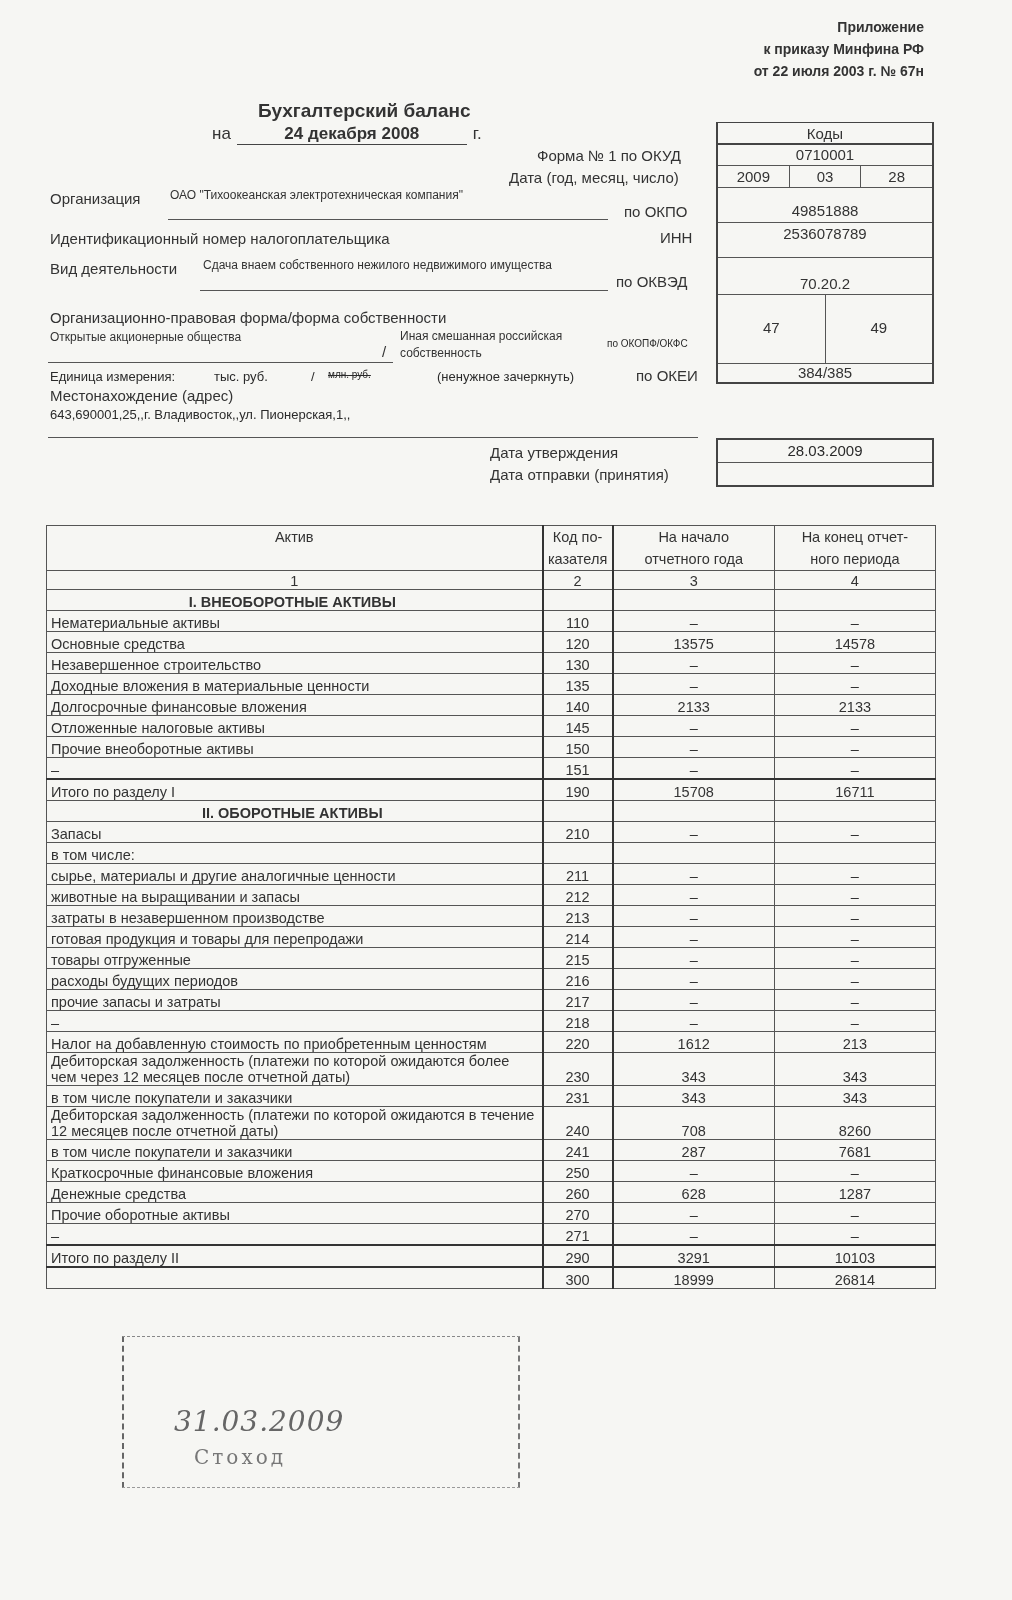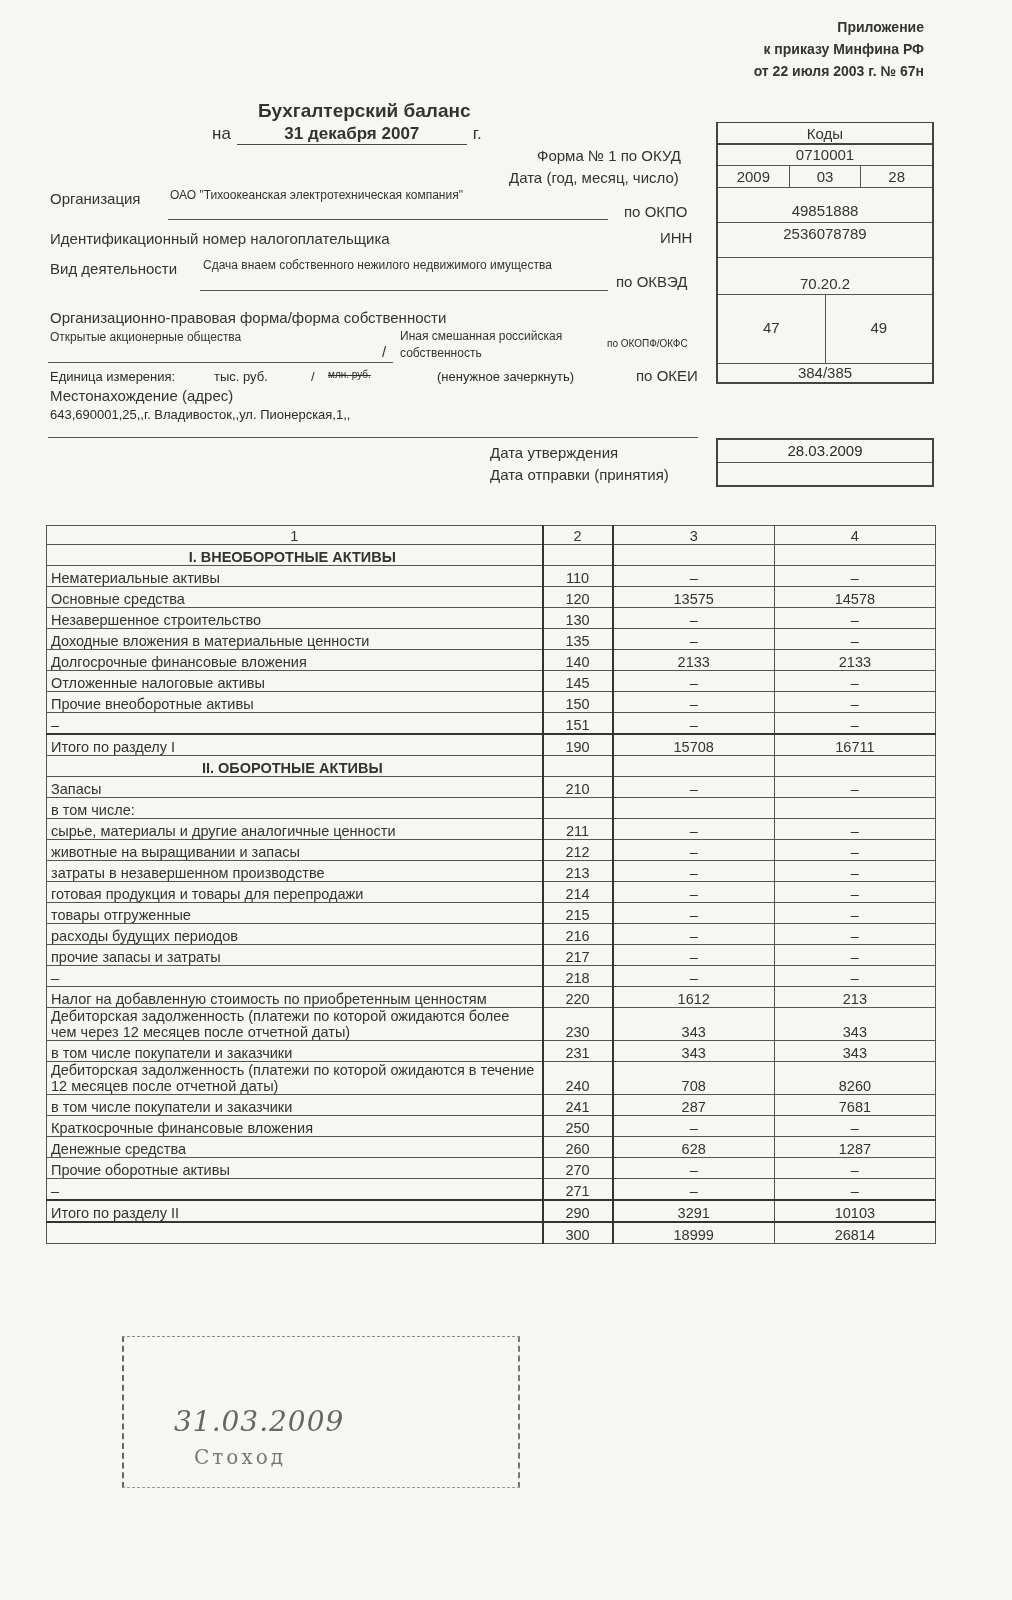--- a/index.html
+++ b/index.html
@@ -50,7 +50,7 @@
 
 <div class="abs title">Бухгалтерский баланс</div>
 <div class="abs date-line">
-  <span>на</span><span class="u">31 декабря 2007</span><span>г.</span>
+  <span>на</span><span class="u">24 декабря 2008</span><span>г.</span>
 </div>
 
 <div class="abs lbl" style="left:537px; top:147px;">Форма № 1 по ОКУД</div>

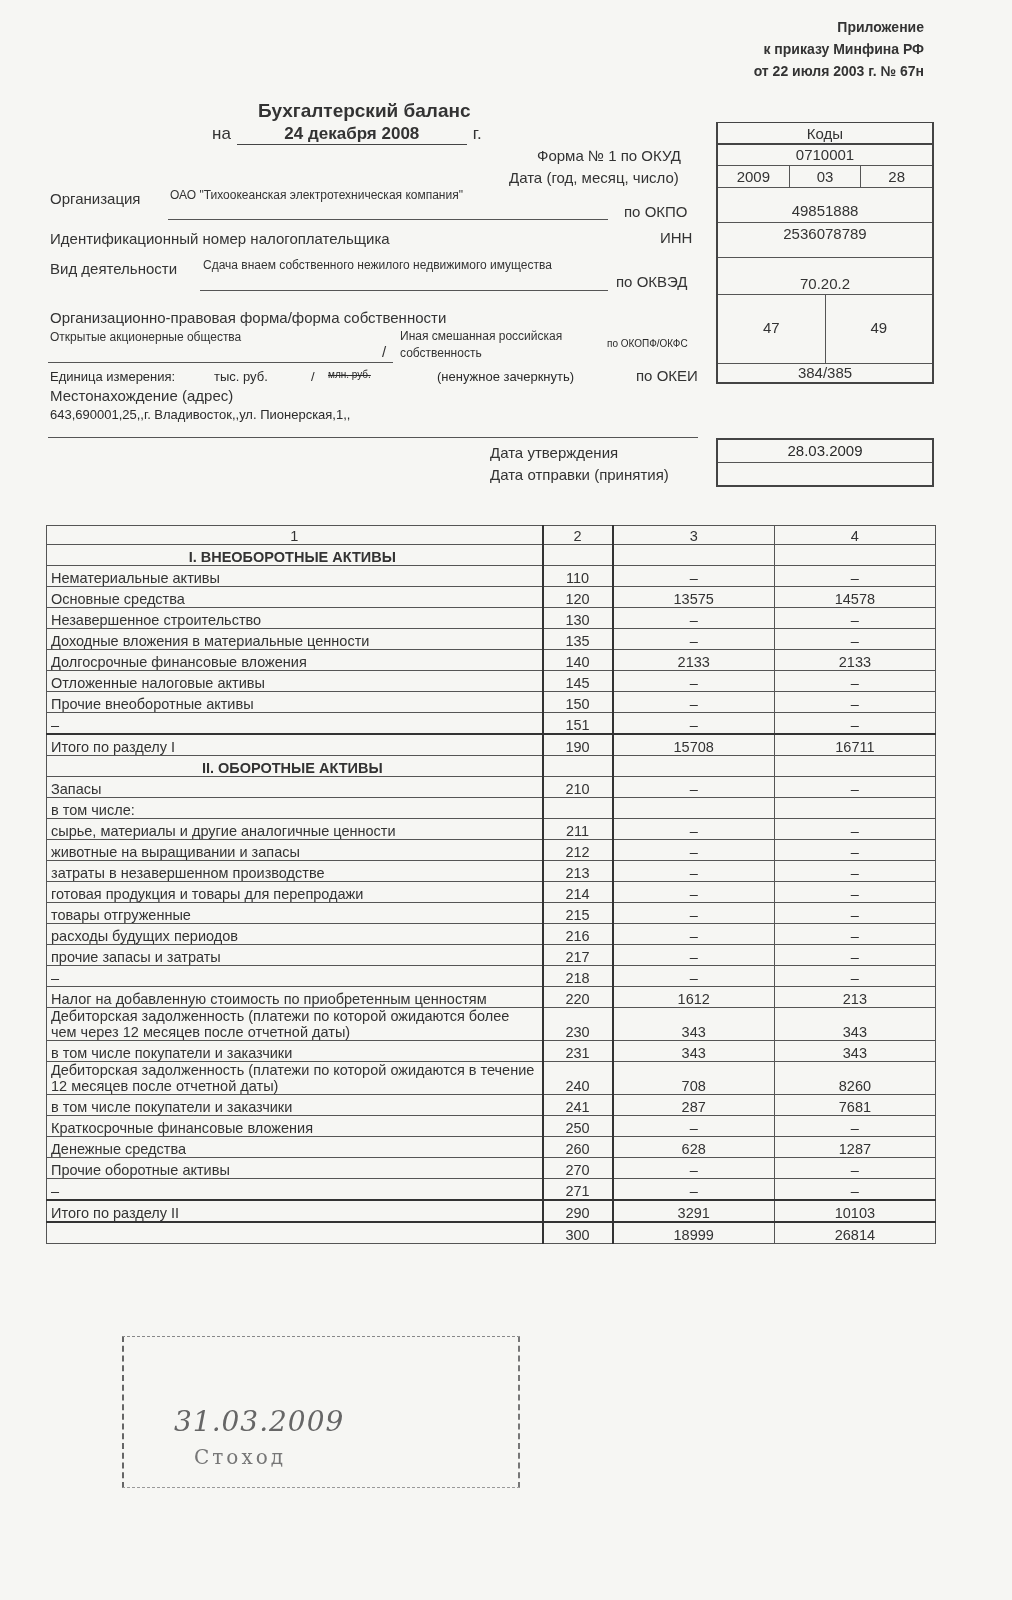--- a/index.html
+++ b/index.html
@@ -128,6 +128,21 @@
 
 <table class="bal">
   <thead>
+    <tr>
+      <th class="name" style="height:44px;">Актив</th>
+      <th style="width:60px; border-left:2px solid #333; border-right:2px solid #333;">
+        <div>Код по-</div>
+        <div>казателя</div>
+      </th>
+      <th style="width:152px;">
+        <div>На начало</div>
+        <div>отчетного года</div>
+      </th>
+      <th style="width:152px;">
+        <div>На конец отчет-</div>
+        <div>ного периода</div>
+      </th>
+    </tr>
     <tr class="colnum">
       <td>1</td>
       <td class="code">2</td>

